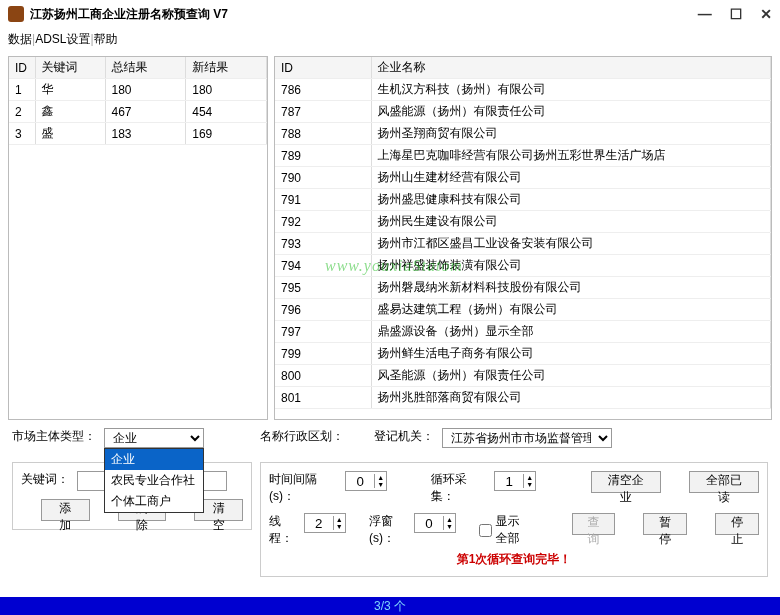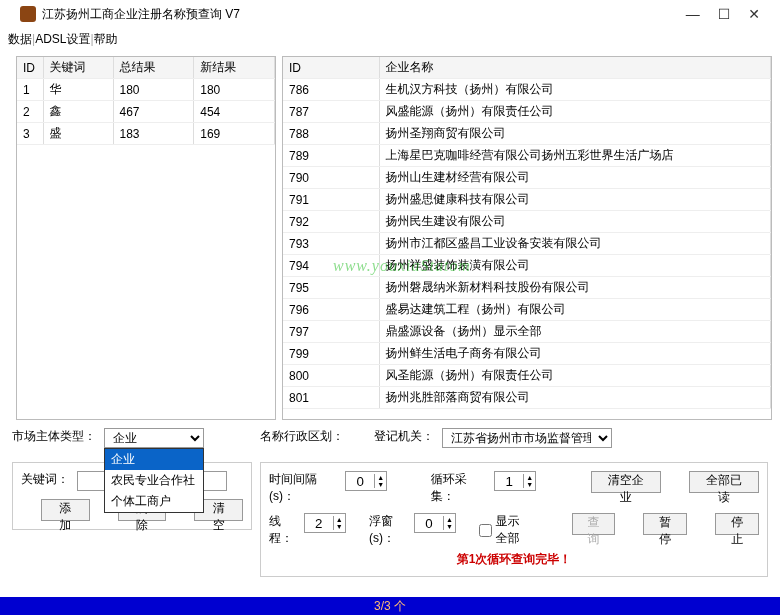--- a/index.html
+++ b/index.html
@@ -4,7 +4,7 @@
 <style>
 * { box-sizing: border-box; margin: 0; padding: 0; }
 body { font-family: "Microsoft YaHei", sans-serif; font-size: 12px; background: #fff; width: 780px; height: 615px; position: relative; overflow: hidden; }
-.titlebar { height: 28px; display: flex; align-items: center; padding: 0 20px; }
+.titlebar { height: 28px; display: flex; align-items: center; padding: 0 8px; font-weight: bold; }
 .titlebar .icon { width: 16px; height: 16px; background: #8b4513; border-radius: 3px; margin-right: 6px; display: inline-block; }
 .titlebar .title { flex: 1; font-size: 12px; }
 .titlebar .winbtns { display: flex; gap: 18px; font-size: 14px; color: #333; }

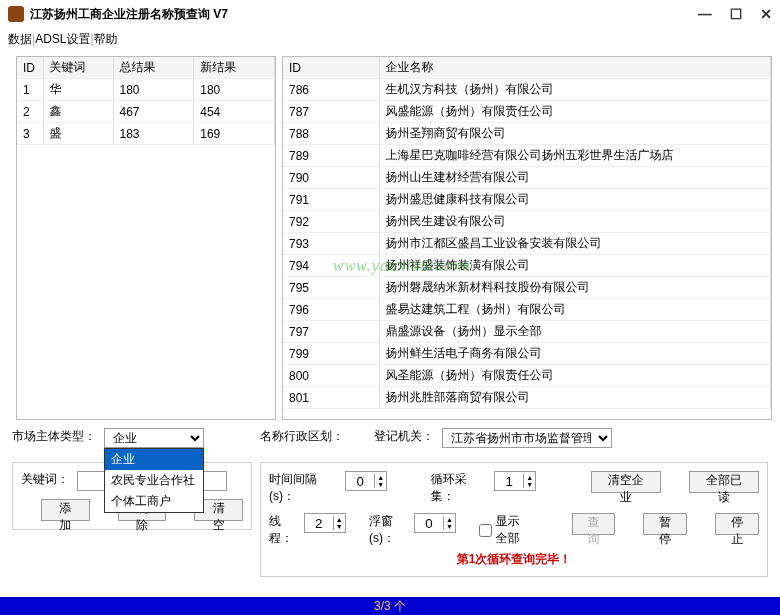--- a/index.html
+++ b/index.html
@@ -11,7 +11,7 @@
 .titlebar .winbtns span { cursor: pointer; }
 .menubar { height: 22px; display: flex; align-items: center; padding: 0 8px; font-size: 12px; }
 .menubar .sep { color: #aaa; }
-.content { display: flex; padding: 6px 8px 0 16px; gap: 6px; height: 370px; }
+.content { display: flex; padding: 6px 8px 0 8px; gap: 6px; height: 370px; }
 .left-pane, .right-pane { border: 1px solid #bbb; background: #fff; overflow: hidden; }
 .left-pane { width: 260px; }
 .right-pane { flex: 1; position: relative; }

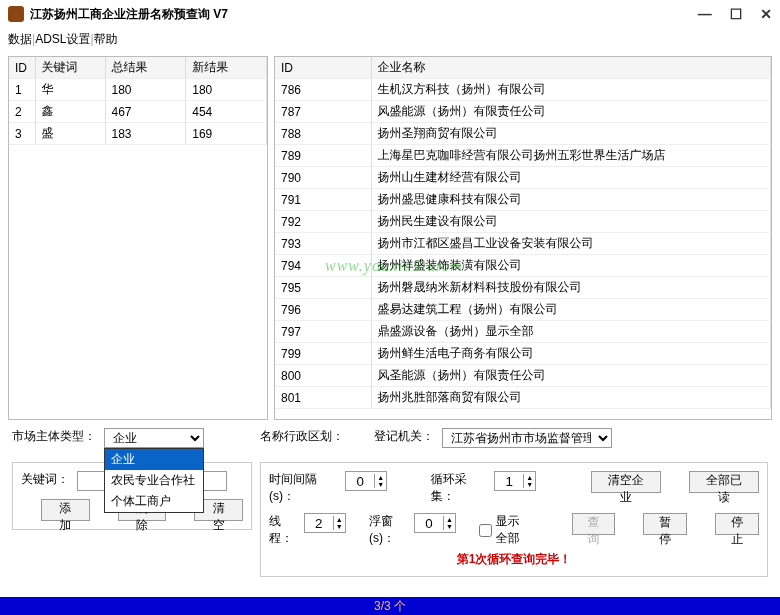--- a/index.html
+++ b/index.html
@@ -38,7 +38,7 @@
 .group-left { border: 1px solid #ccc; padding: 8px; width: 240px; }
 .group-right { border: 1px solid #ccc; padding: 8px; flex: 1; }
 .statusmsg { text-align: center; color: #c00; font-weight: bold; font-size: 12px; margin-top: 4px; }
-.bottombar { position: absolute; bottom: 0; left: 0; right: 0; height: 18px; background: #0000d0; color: #fdba74; text-align: center; font-size: 12px; line-height: 18px; }
+.bottombar { position: absolute; bottom: 0; left: 0; right: 0; height: 18px; background: #0000d0; color: #7dd3fc; text-align: center; font-size: 12px; line-height: 18px; }
 .chk { display: inline-flex; align-items: center; gap: 3px; }
 .chk input { width: 13px; height: 13px; }
 .sel-wrap { position: relative; display: inline-block; }

